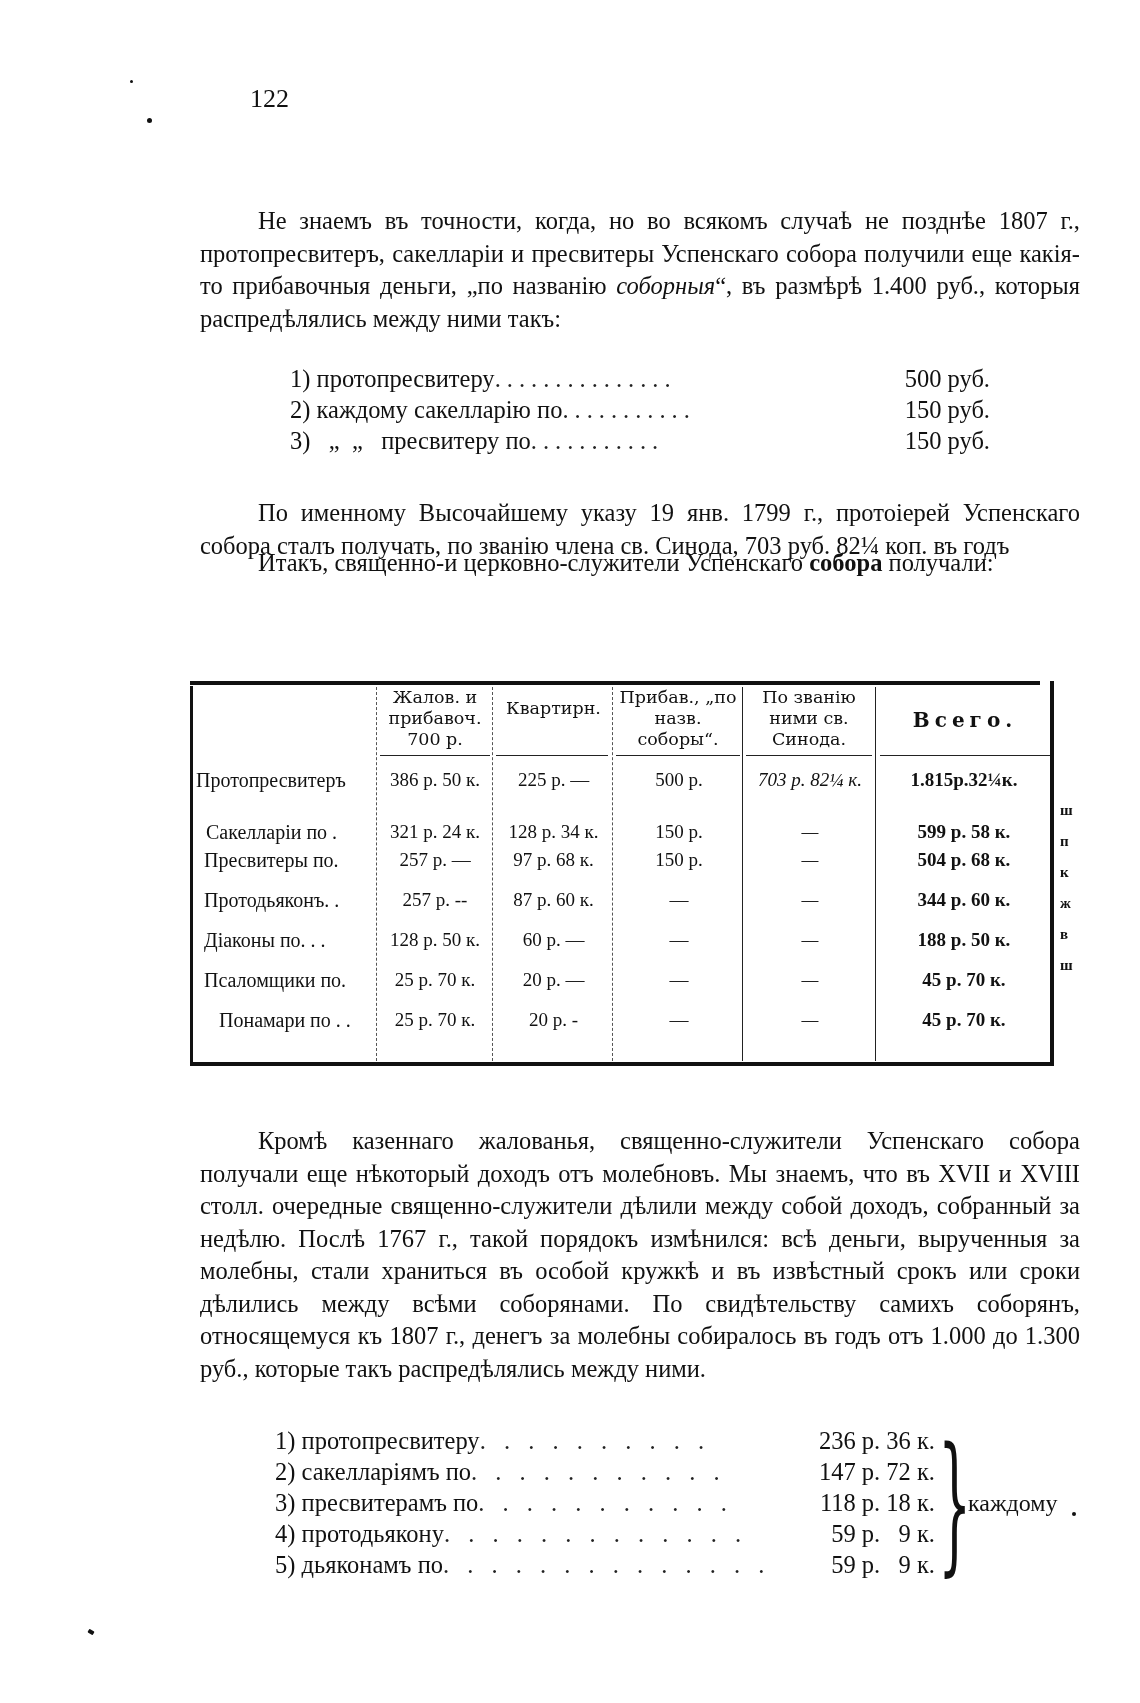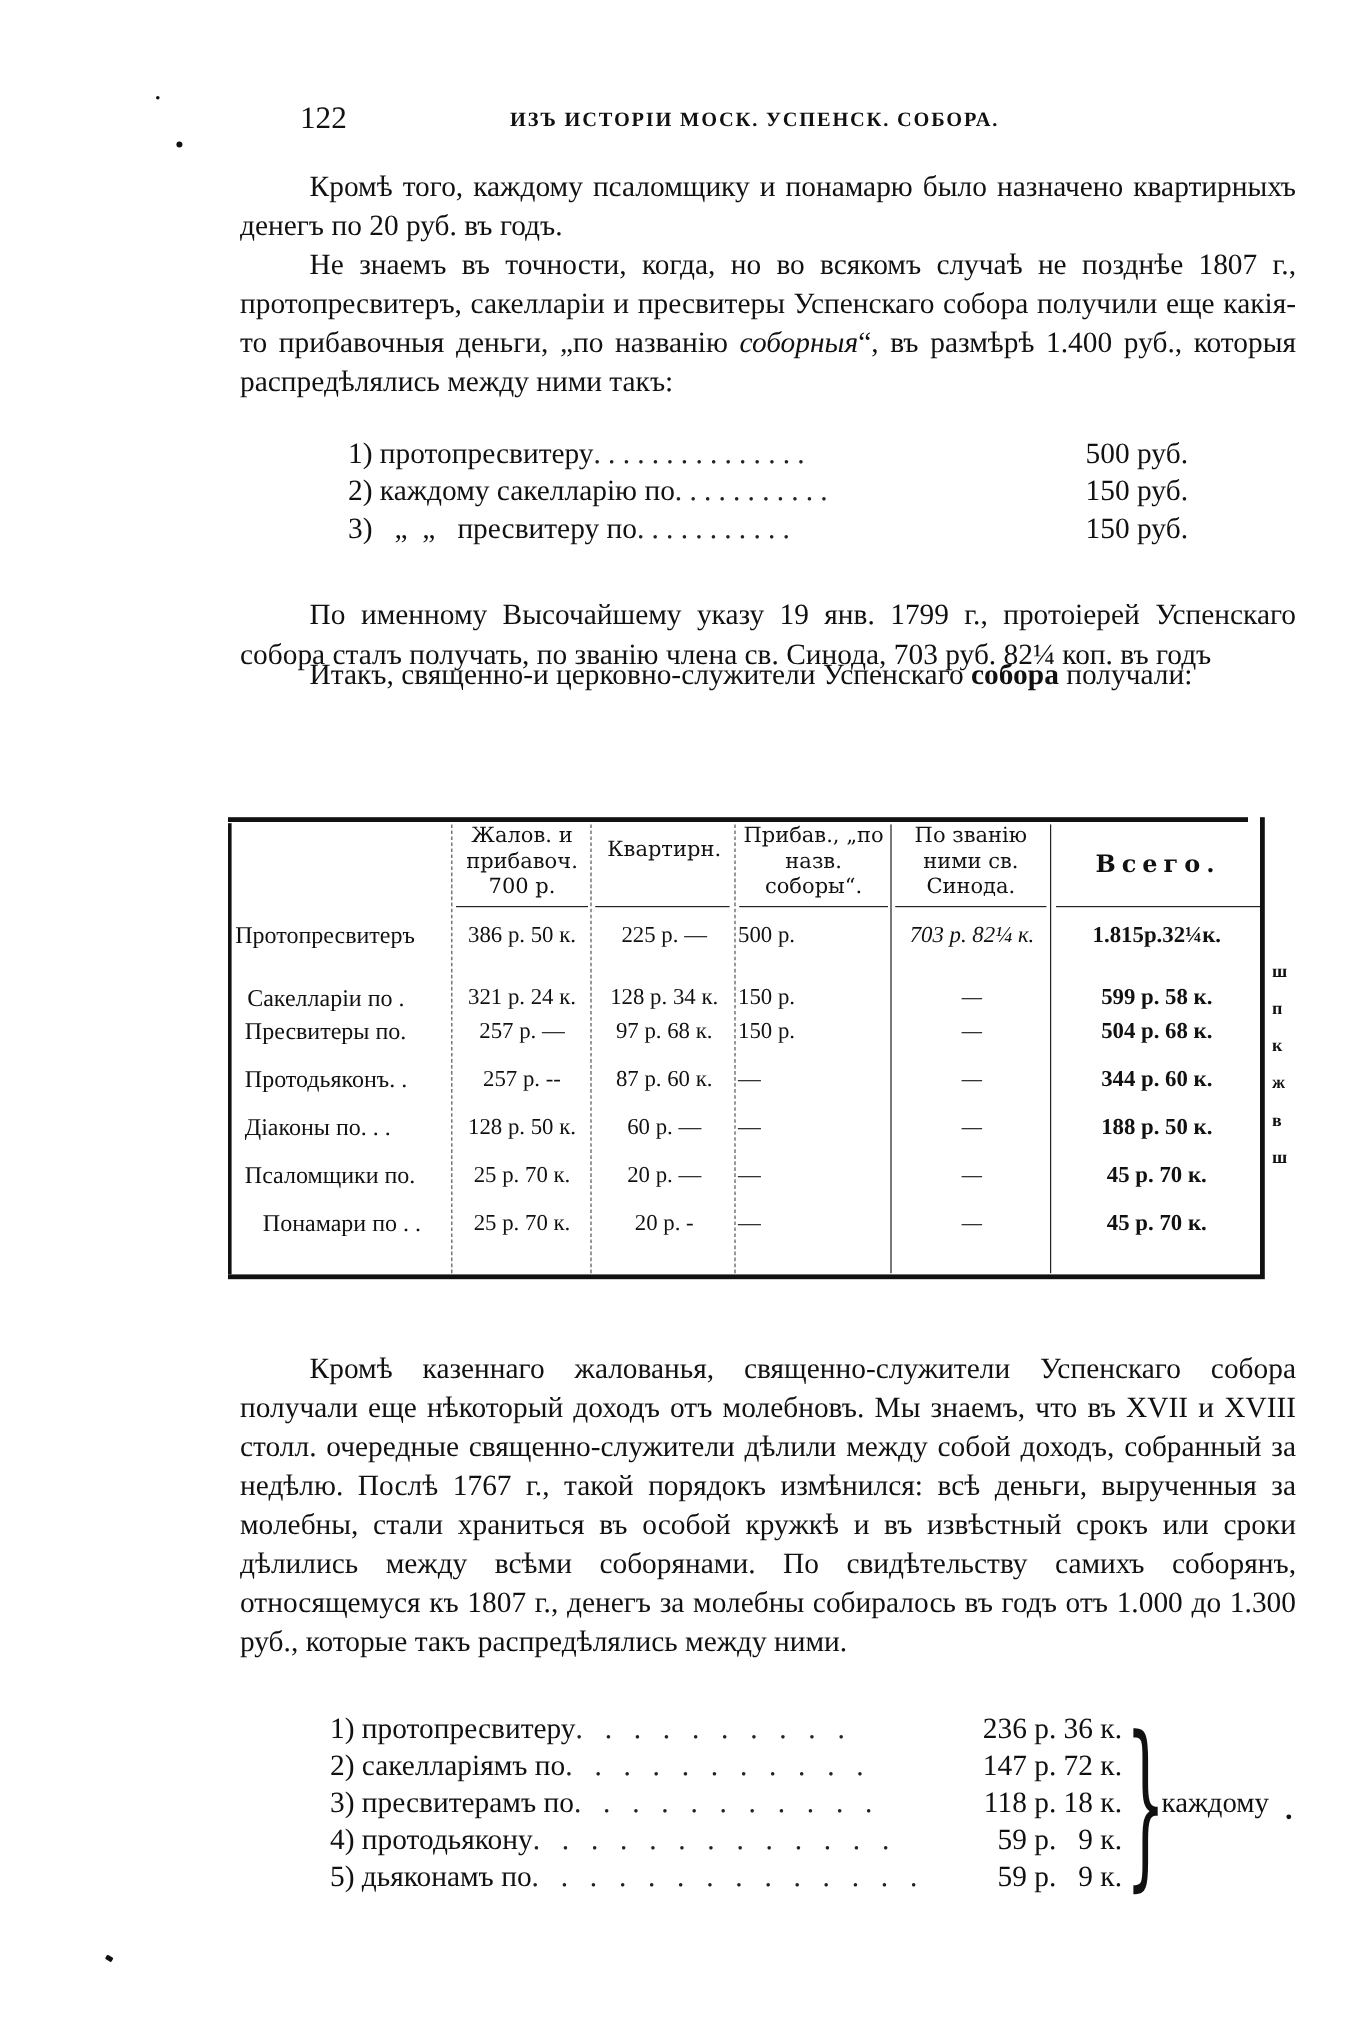--- a/index.html
+++ b/index.html
@@ -55,7 +55,6 @@
 
   <div class="running-head">
     <span class="page-num">122</span>
-    <span class="head-title">ИЗЪ ИСТОРІИ МОСК. УСПЕНСК. СОБОРА.</span>
   </div>
 
   <div class="margin-mark" style="left:147px; top:118px; width:5px; height:5px;"></div>

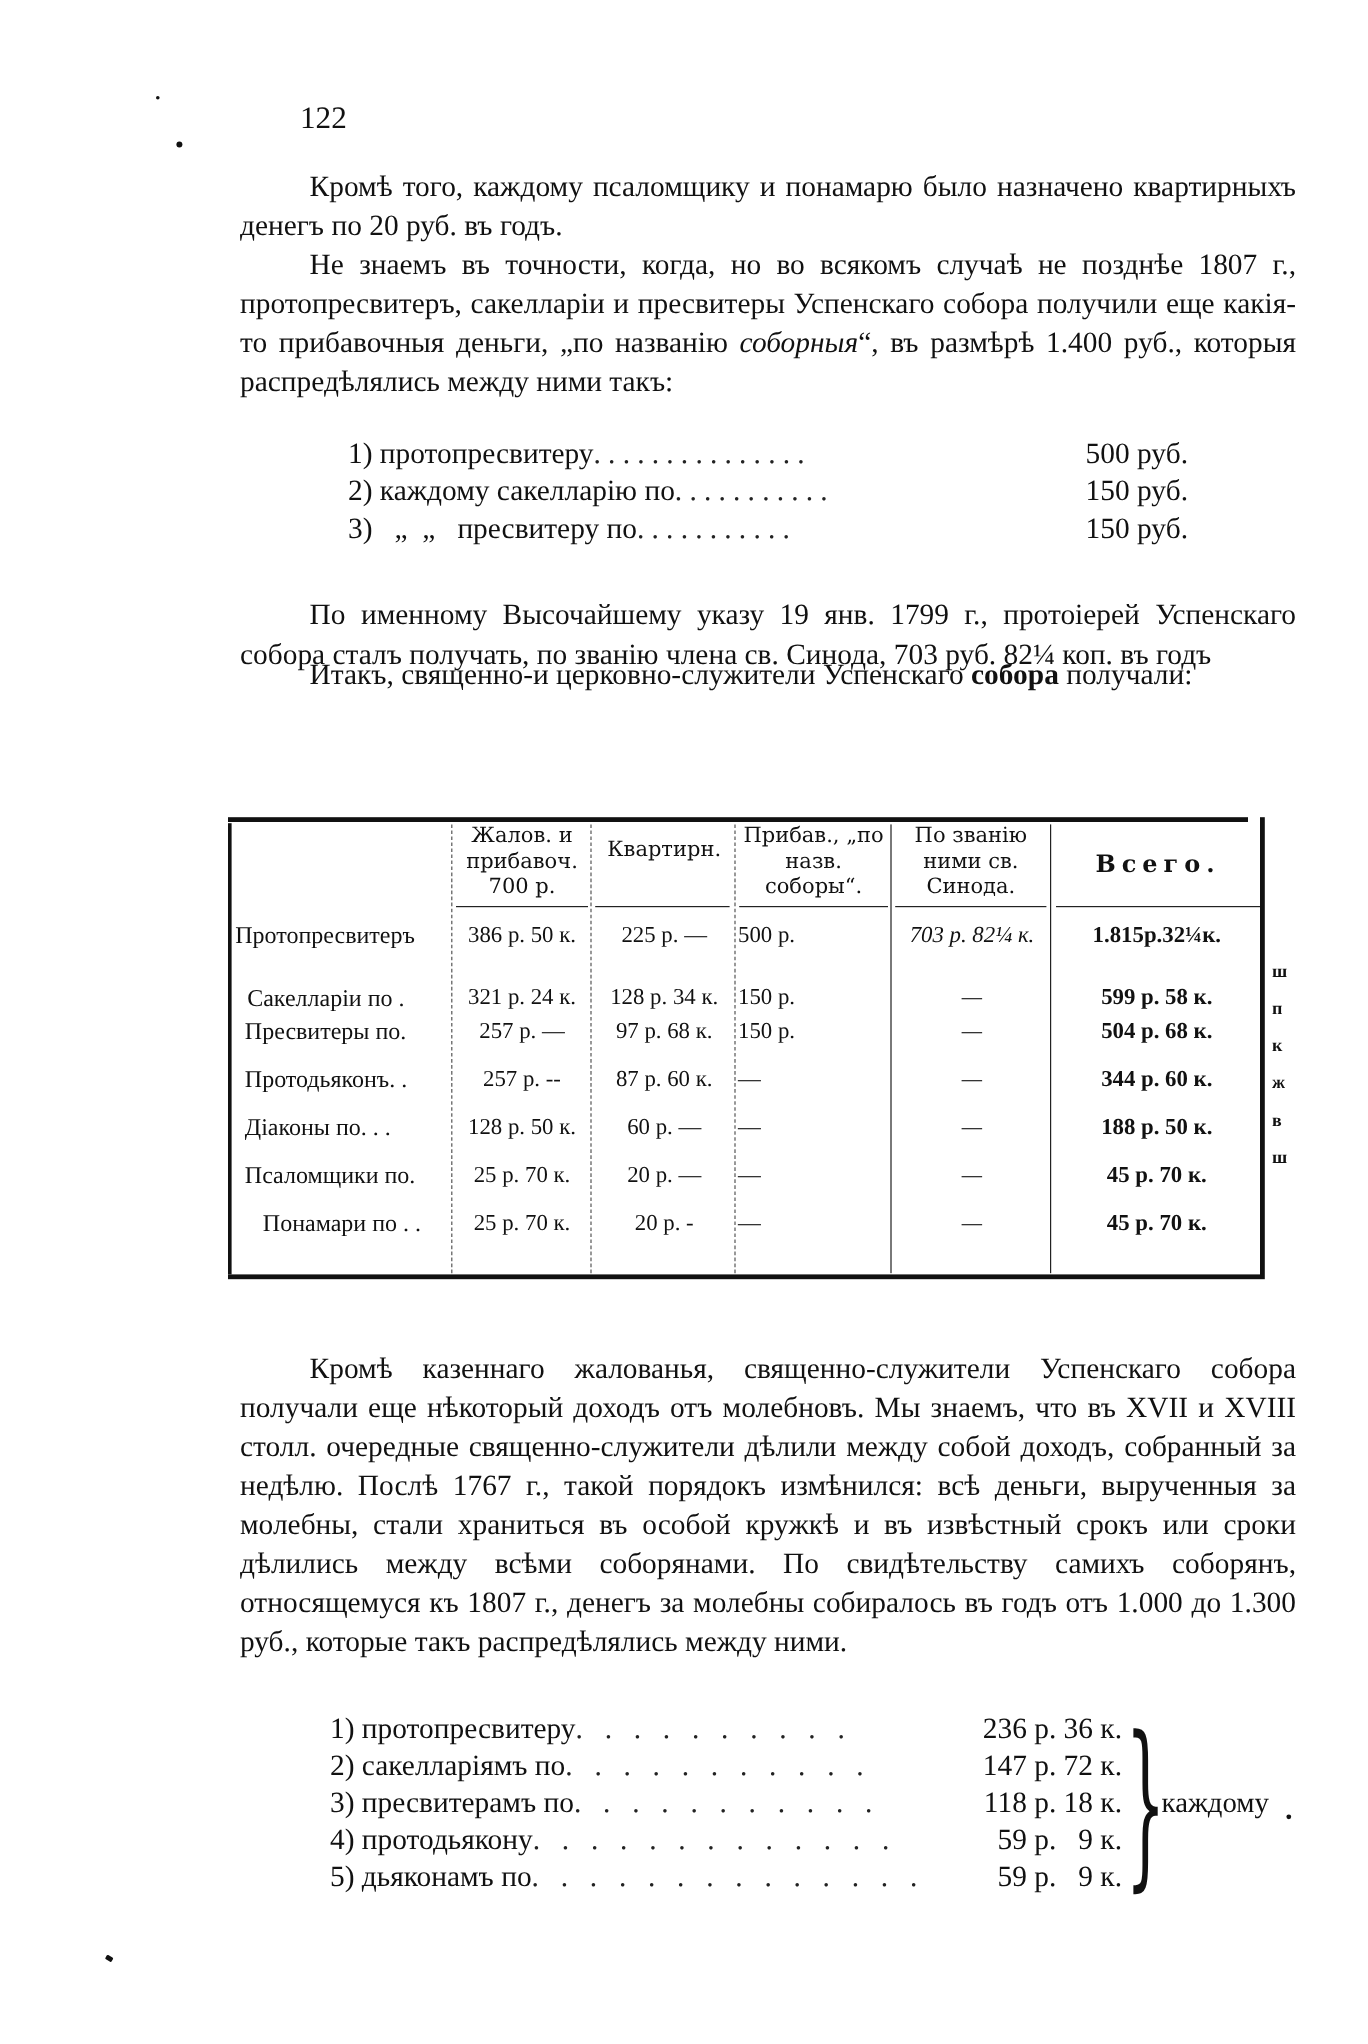--- a/index.html
+++ b/index.html
@@ -61,9 +61,6 @@
   <div class="margin-mark" style="left:130px; top:80px; width:3px; height:3px;"></div>
   <div class="margin-mark" style="left:88px; top:1630px; width:6px; height:4px; border-radius:1px; transform:rotate(30deg);"></div>
 
-  <div class="text-block" style="top:140px;">
-    <p class="para">Кромѣ того, каждому псаломщику и понамарю было назначено квартирныхъ денегъ по 20 руб. въ годъ.</p>
-  </div>
 
   <div class="text-block" style="top:205px;">
     <p class="para"><span>Не знаемъ въ точности, когда, но во всякомъ случаѣ не позднѣе 1807 г., протопресвитеръ, сакелларіи и пресвитеры Успенскаго собора получили еще какія-то прибавочныя деньги, „по названію </span><span class="ital">соборныя</span><span>“, въ размѣрѣ 1.400 руб., которыя распредѣлялись между ними такъ:</span></p>

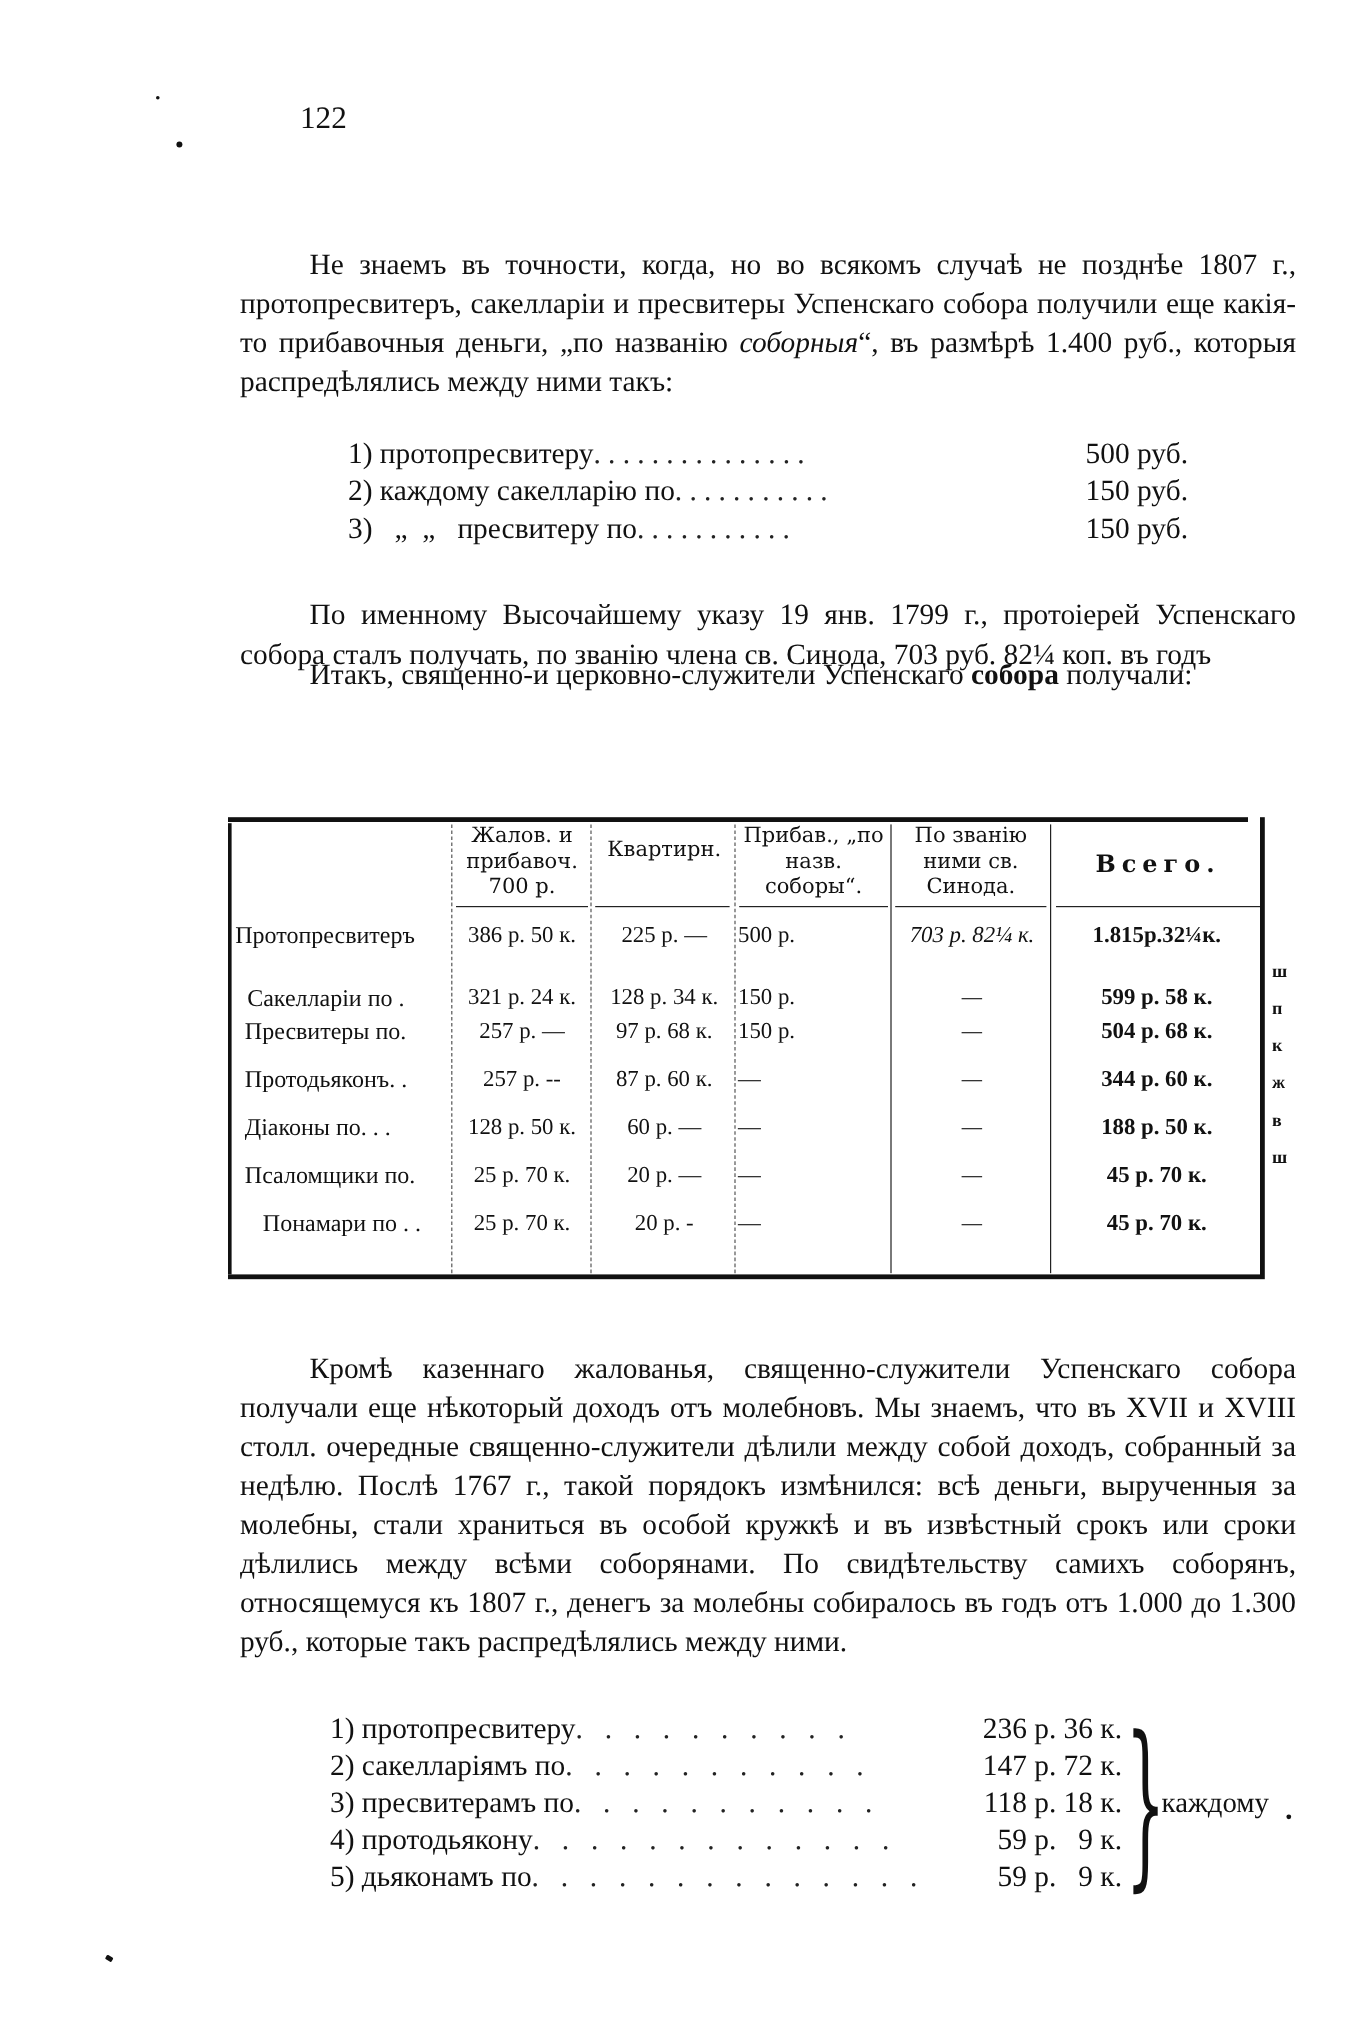--- a/index.html
+++ b/index.html
@@ -42,7 +42,7 @@
   .cell.name { left: 6px; font-size: 20px; }
   .cell.c1 { left: 190px; width: 110px; text-align: center; }
   .cell.c2 { left: 306px; width: 115px; text-align: center; }
-  .cell.c3 { left: 425px; width: 128px; text-align: left; }
+  .cell.c3 { left: 425px; width: 128px; text-align: center; }
   .cell.c4 { left: 555px; width: 130px; text-align: center; font-style: italic; }
   .cell.c5 { left: 688px; width: 172px; text-align: center; font-weight: bold; }
   .margin-mark { position: absolute; background: #111; border-radius: 50%; }

